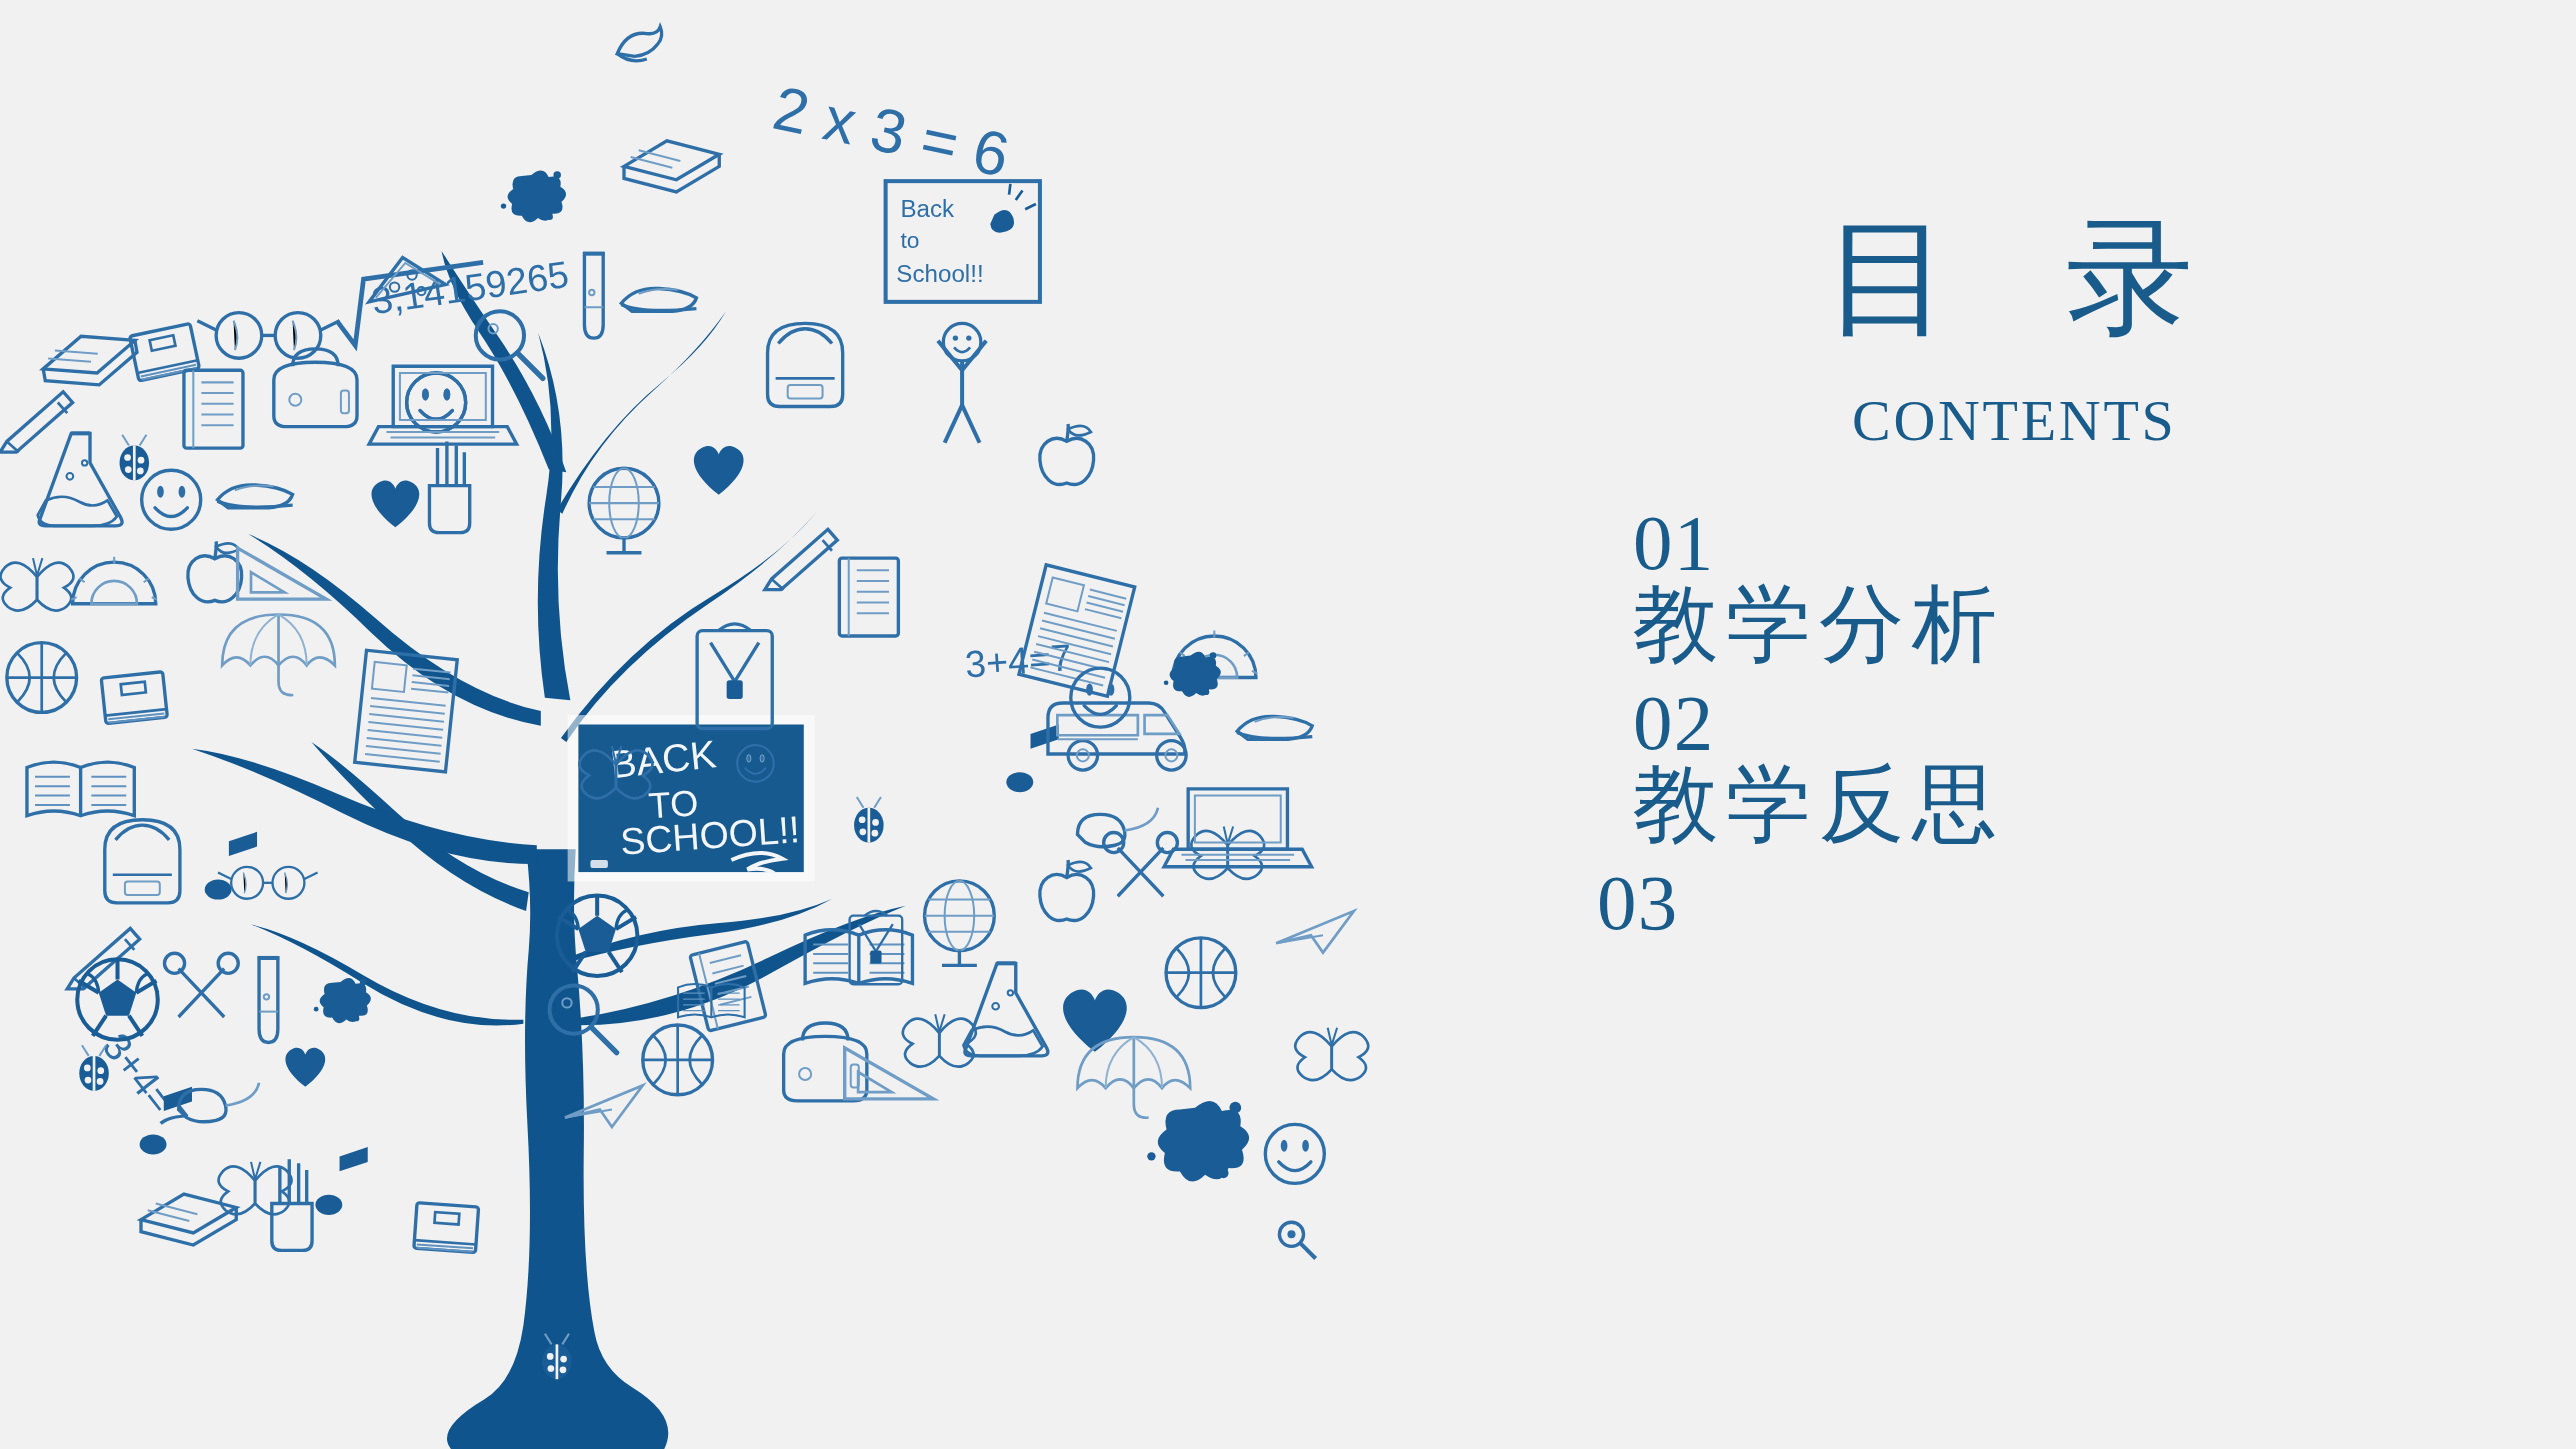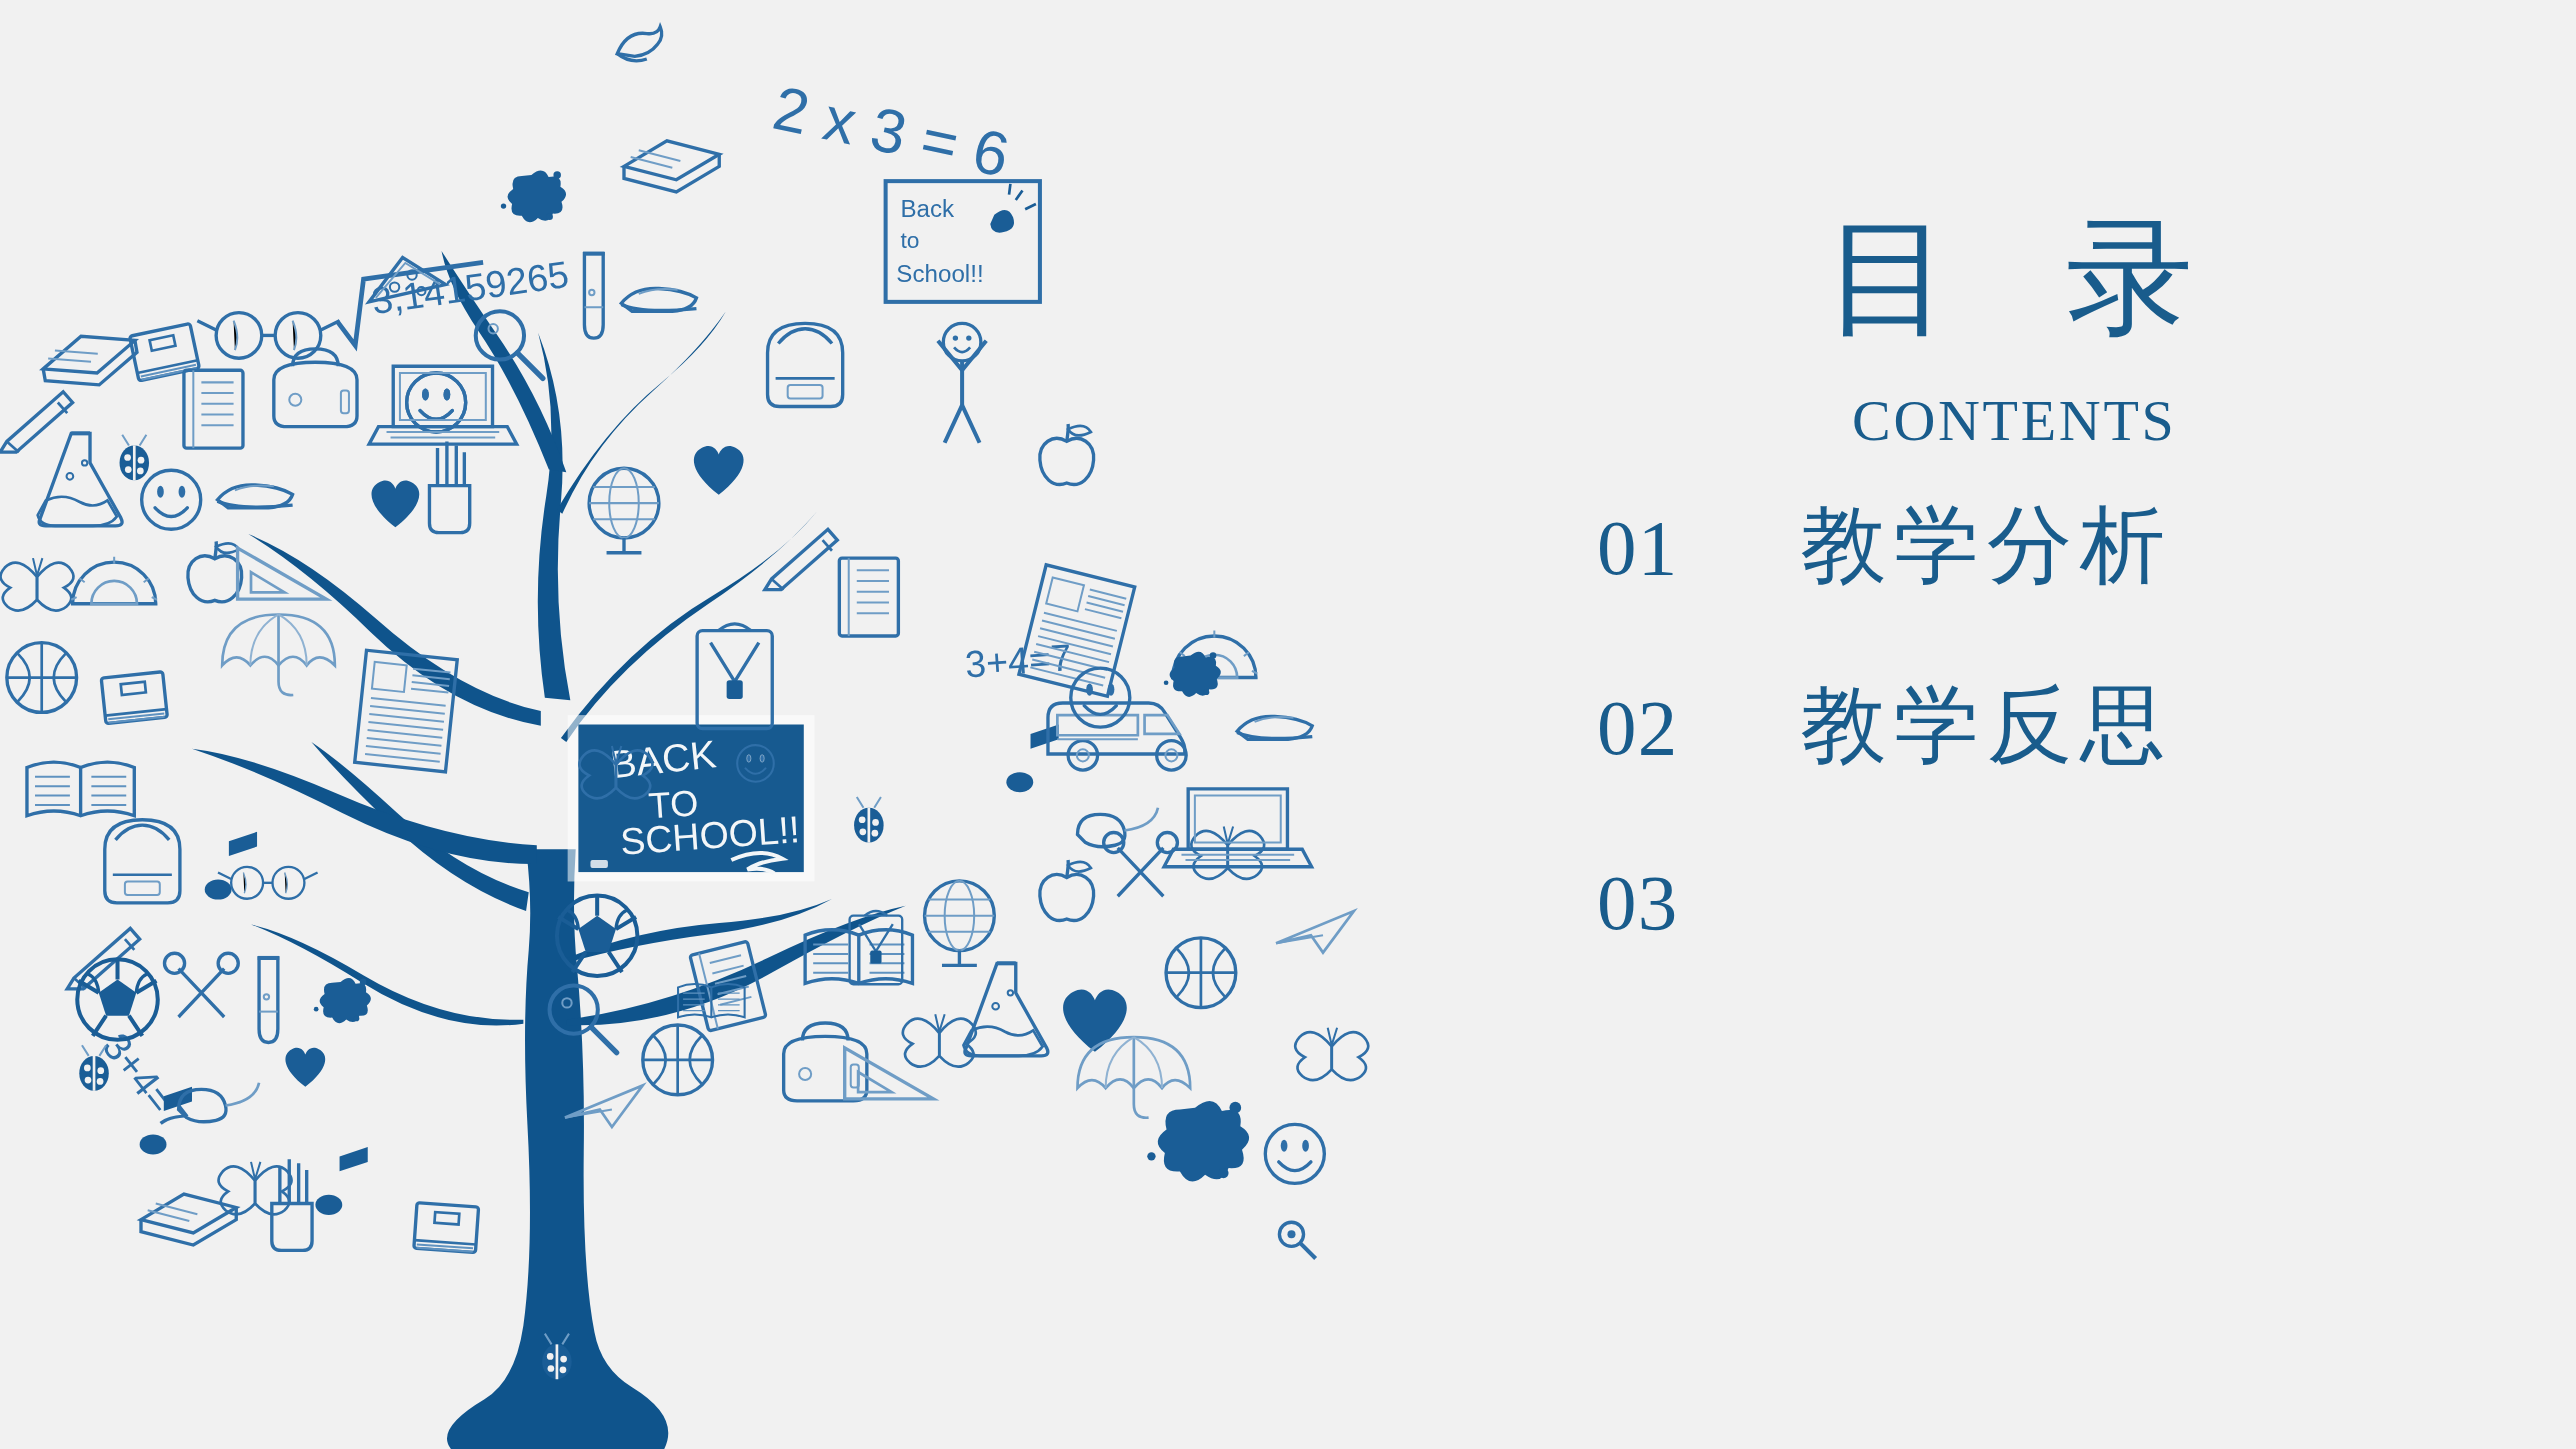--- a/index.html
+++ b/index.html
@@ -45,6 +45,7 @@
     height:180px;
     color:#195c8c;
     white-space:nowrap;
+    flex-direction:column;
   }
   .toc-num{
     font-size:79px;line-height:1;

